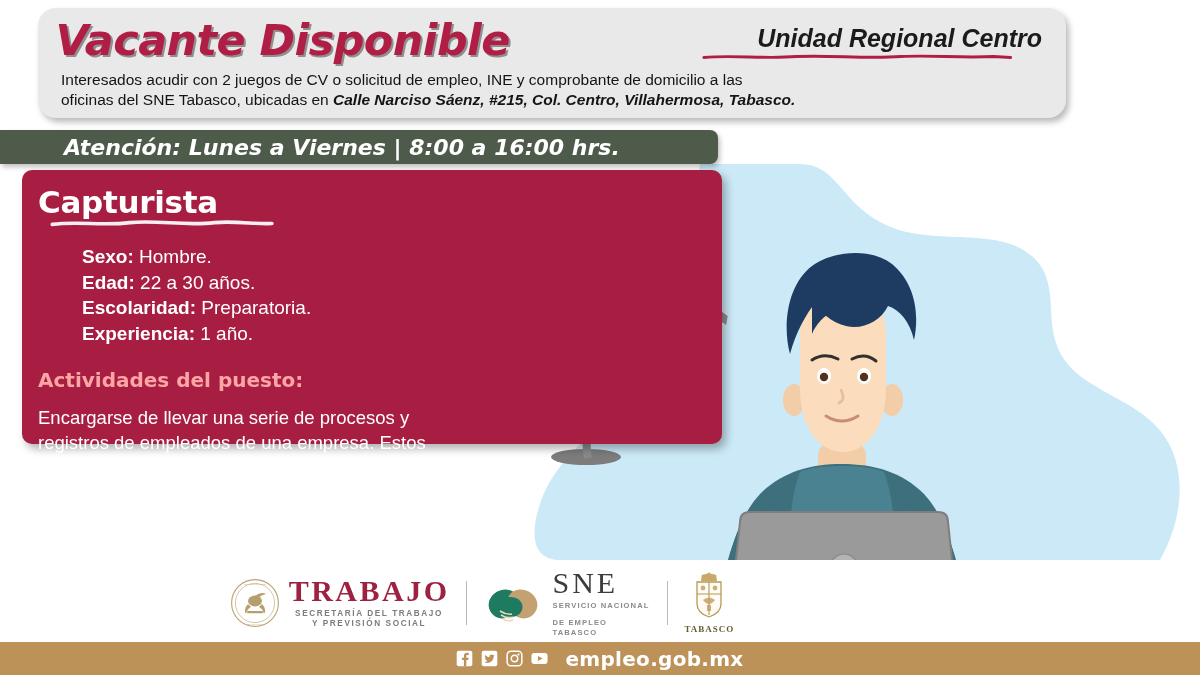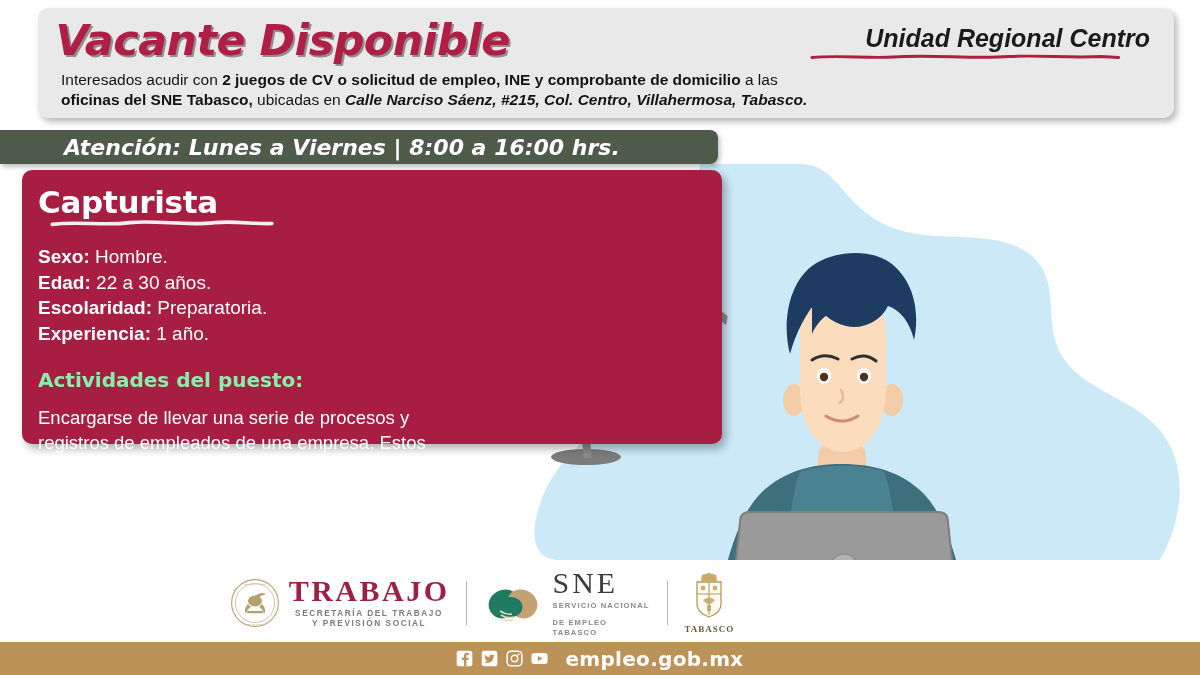--- a/index.html
+++ b/index.html
@@ -15,8 +15,8 @@
 
   
   .header-card{
-    position:absolute; left:38px; top:8px; width:1136px; height:110px;
-    background:#e9e9e9; border-radius:10px;
+    position:absolute; left:38px; top:8px; width:1028px; height:110px;
+    background:#e9e9e9; border-radius:18px;
     box-shadow:3px 4px 6px rgba(0,0,0,.28);
     overflow:hidden;
   }

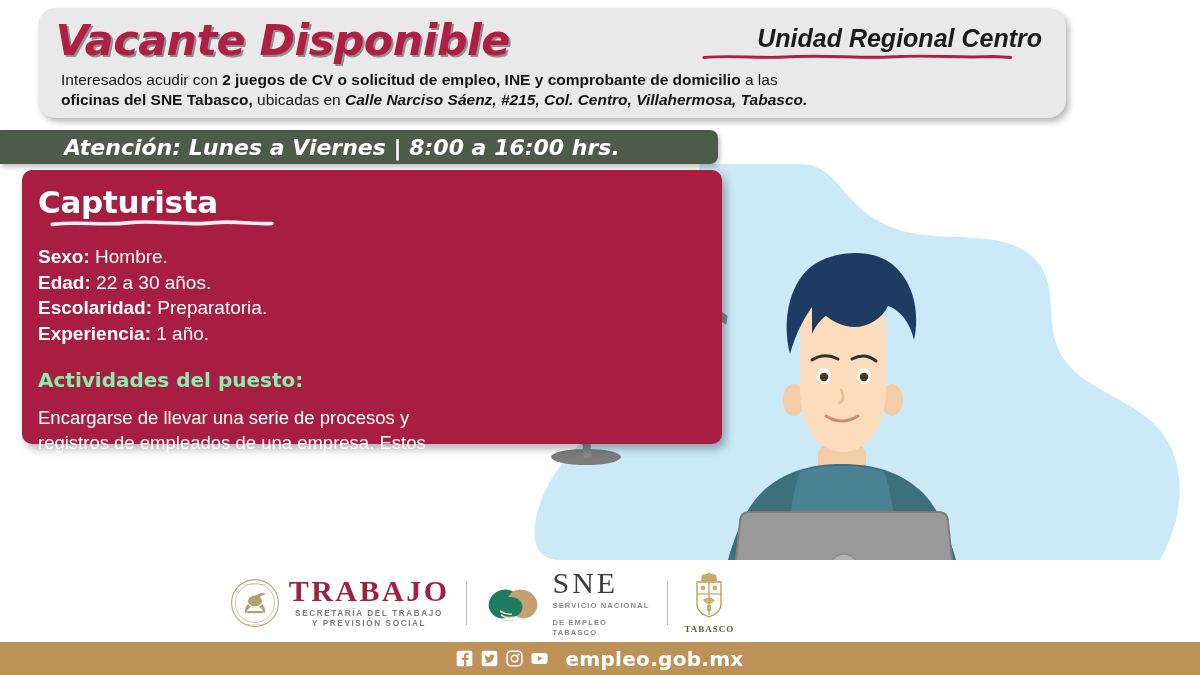--- a/index.html
+++ b/index.html
@@ -42,7 +42,7 @@
     position:absolute; left:23px; top:62px; width:1040px;
     font-size:15.5px; line-height:20px; color:#141414;
   }
-  .header-para b{ font-weight:bold;text-align:center; }
+  .header-para b{ font-weight:normal;text-align:center; }
   .header-para i{ font-style:italic; font-weight:bold; }
 
   

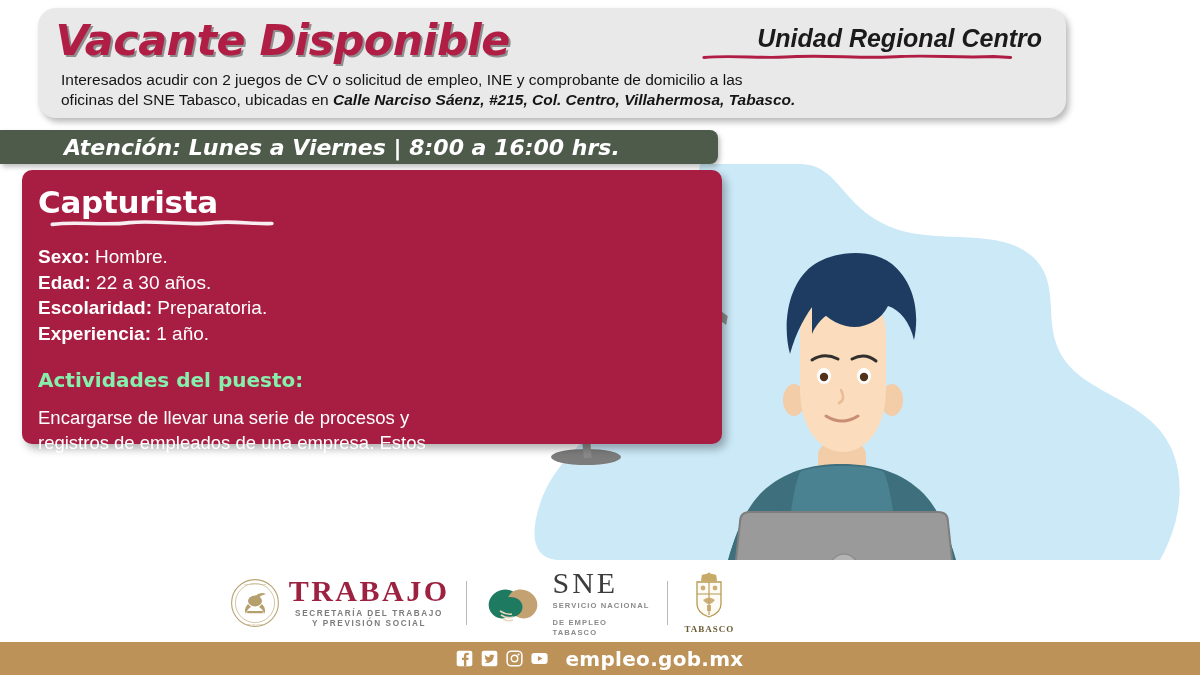--- a/index.html
+++ b/index.html
@@ -74,7 +74,7 @@
     font-family:"DejaVu Sans", sans-serif;
   }
   .job-underline{ display:block; margin-top:-1px; height:9px; width:250px; }
-  .field-list{ margin-top:16px; }
+  .field-list{ margin-top:16px;margin-left:44px; }
   .field-row{
     font-size:19px; color:#ffffff; line-height:25.5px; white-space:nowrap;
   }

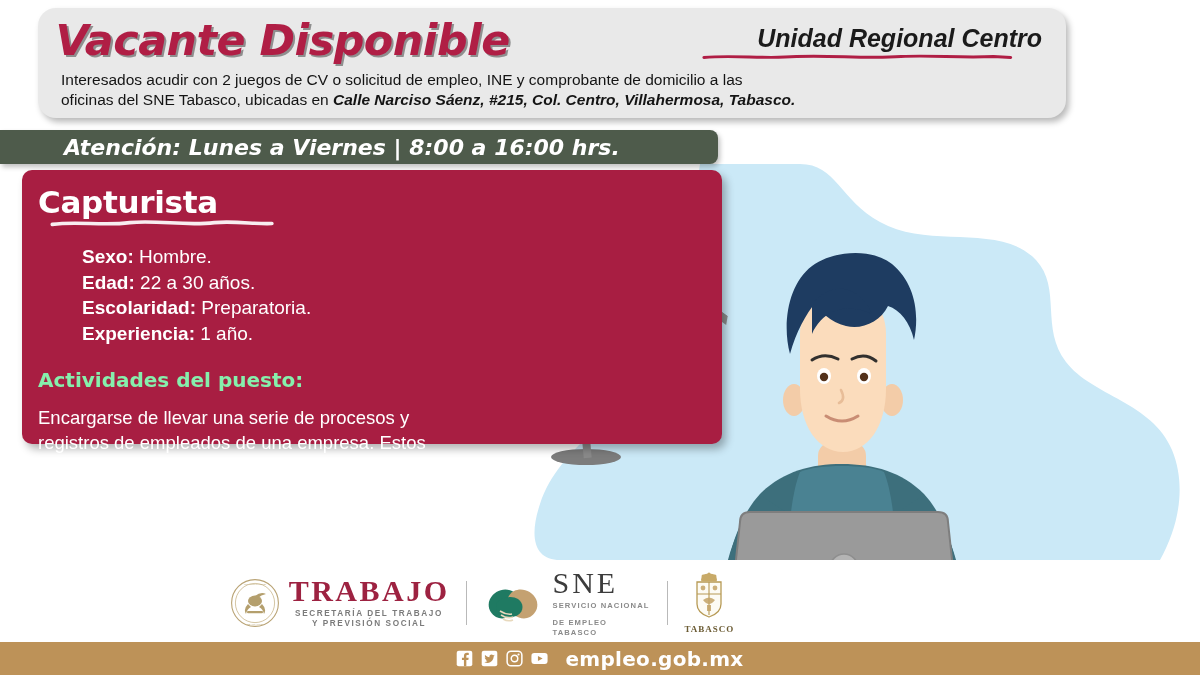--- a/index.html
+++ b/index.html
@@ -80,7 +80,7 @@
   }
   .field-row b{ font-weight:bold; }
   .act-head{
-    margin-top:22px; font-size:20px; font-weight:bold; color:#86efac;
+    margin-top:22px; font-size:20px; font-weight:bold; color:#fca5a5;
     font-family:"DejaVu Sans", sans-serif;
   }
   .act-body{

